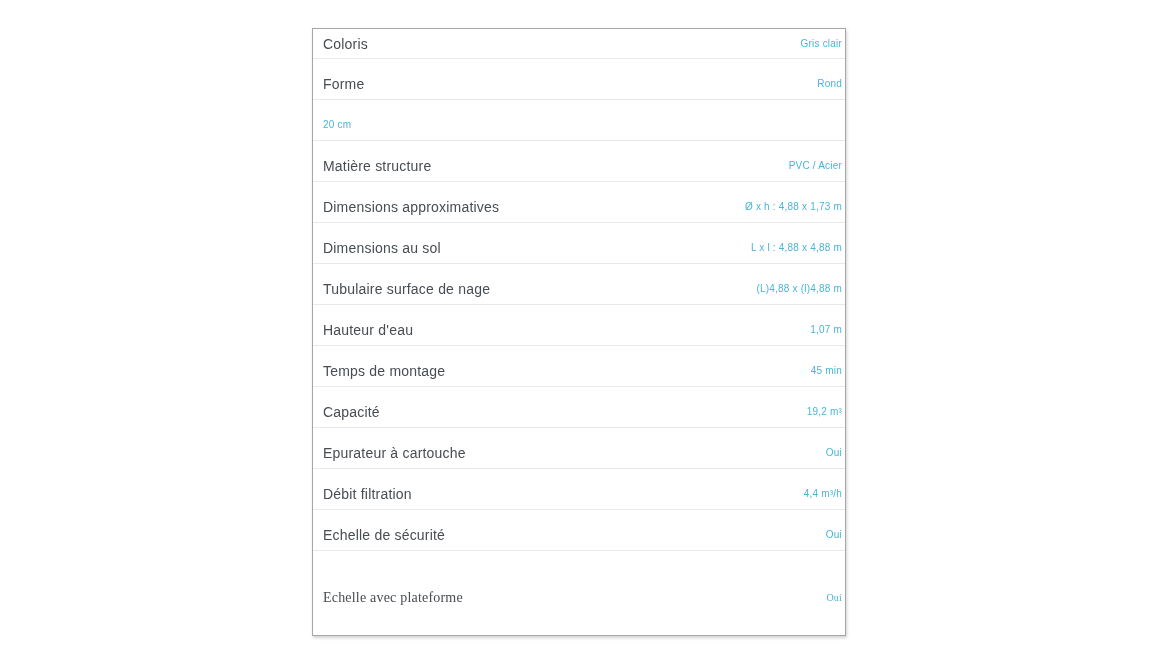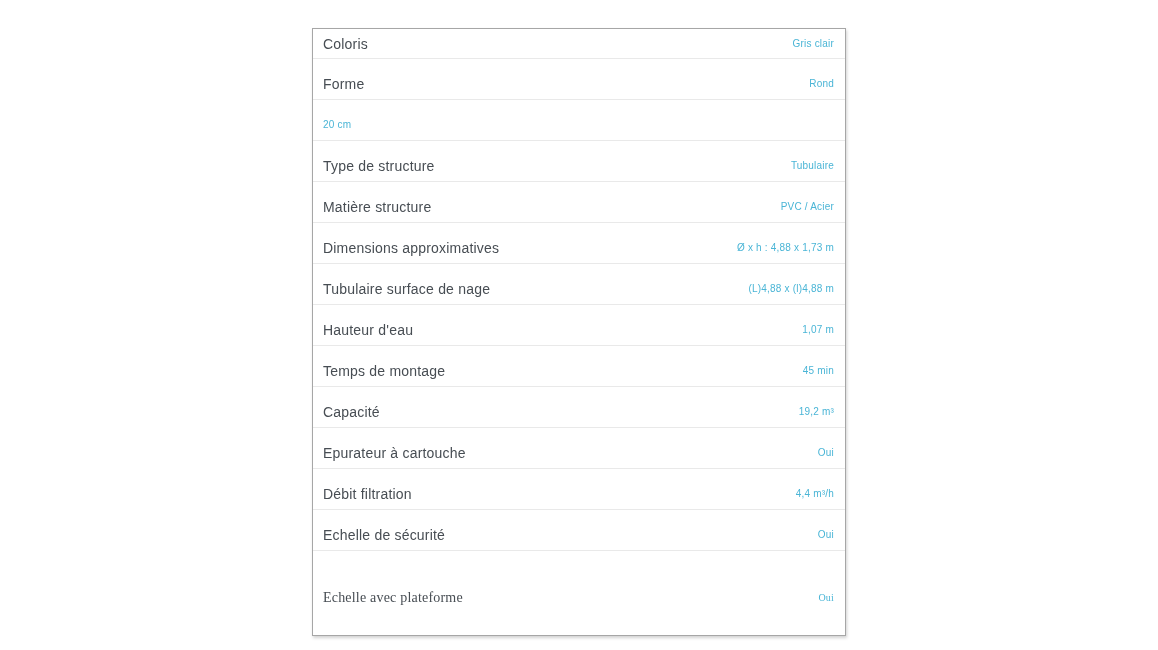--- a/index.html
+++ b/index.html
@@ -35,7 +35,7 @@
     align-items: center;
     height: 41px;
     flex: 0 0 41px;
-    padding: 9px 11px 0 10px;
+    padding: 9px 3px 0 10px;
     border-bottom: 1px solid var(--divider-color, #e9e9e9);
   }
   .spec-row:first-child {

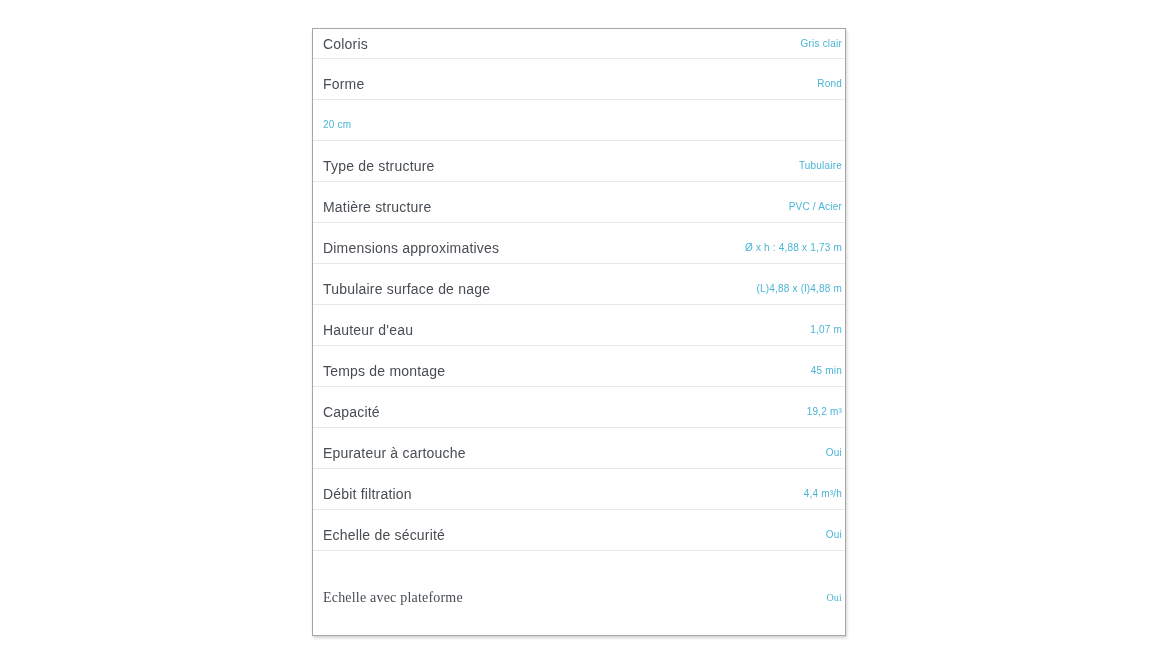--- a/index.html
+++ b/index.html
@@ -81,10 +81,6 @@
     <span class="spec-value">20 cm</span>
   </div>
 
-  <div class="spec-row">
-    <span class="spec-label">Type de structure</span>
-    <span class="spec-value">Tubulaire</span>
-  </div>
 
   <div class="spec-row">
     <span class="spec-label">Matière structure</span>

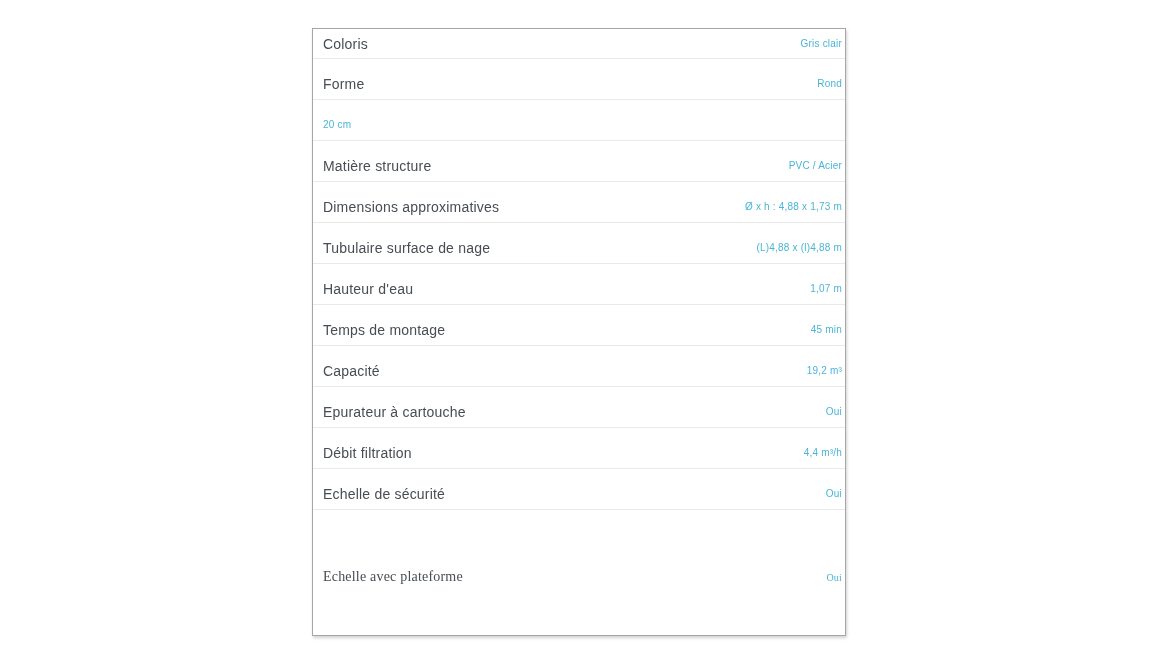--- a/index.html
+++ b/index.html
@@ -92,6 +92,10 @@
     <span class="spec-value">Ø x h : 4,88 x 1,73 m</span>
   </div>
 
+  <div class="spec-row">
+    <span class="spec-label">Dimensions au sol</span>
+    <span class="spec-value">L x l : 4,88 x 4,88 m</span>
+  </div>
 
   <div class="spec-row">
     <span class="spec-label">Tubulaire surface de nage</span>

